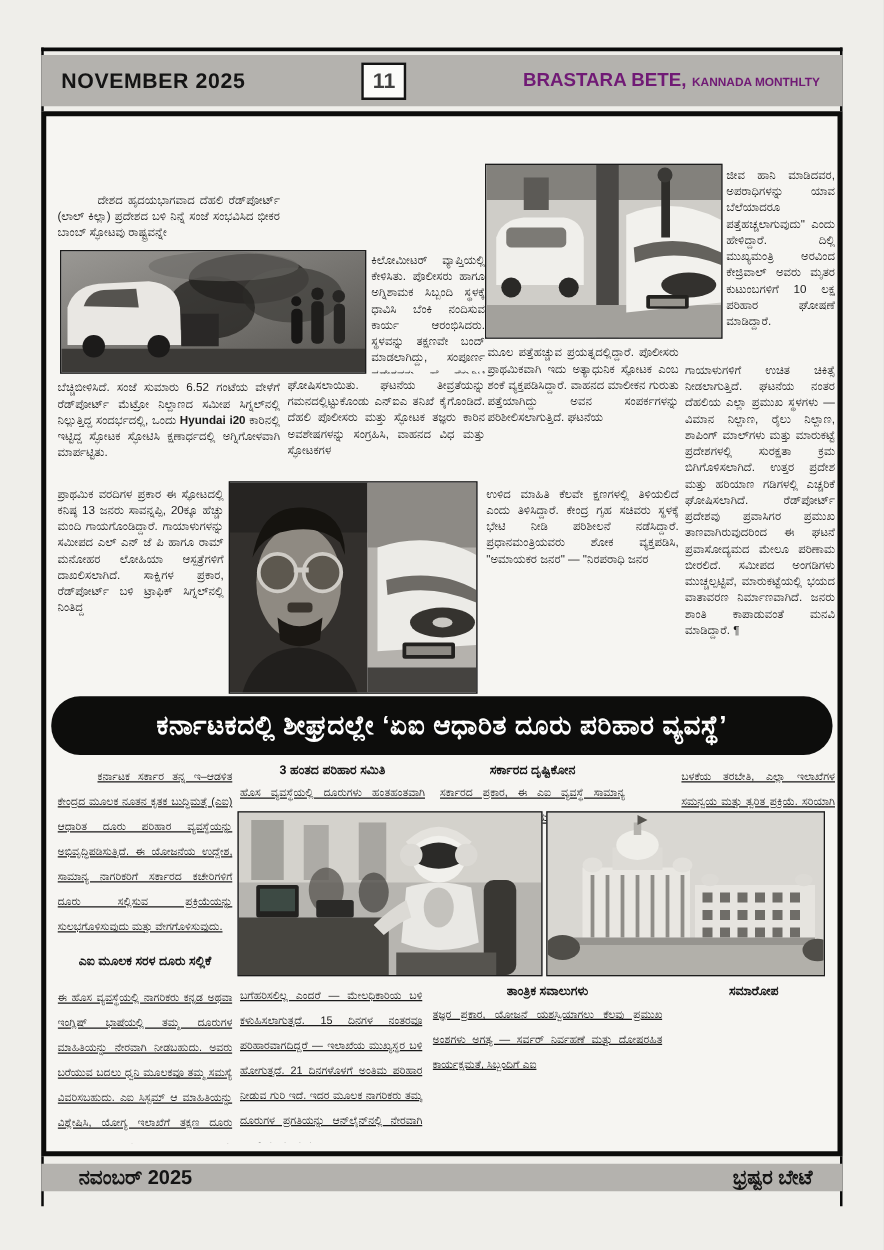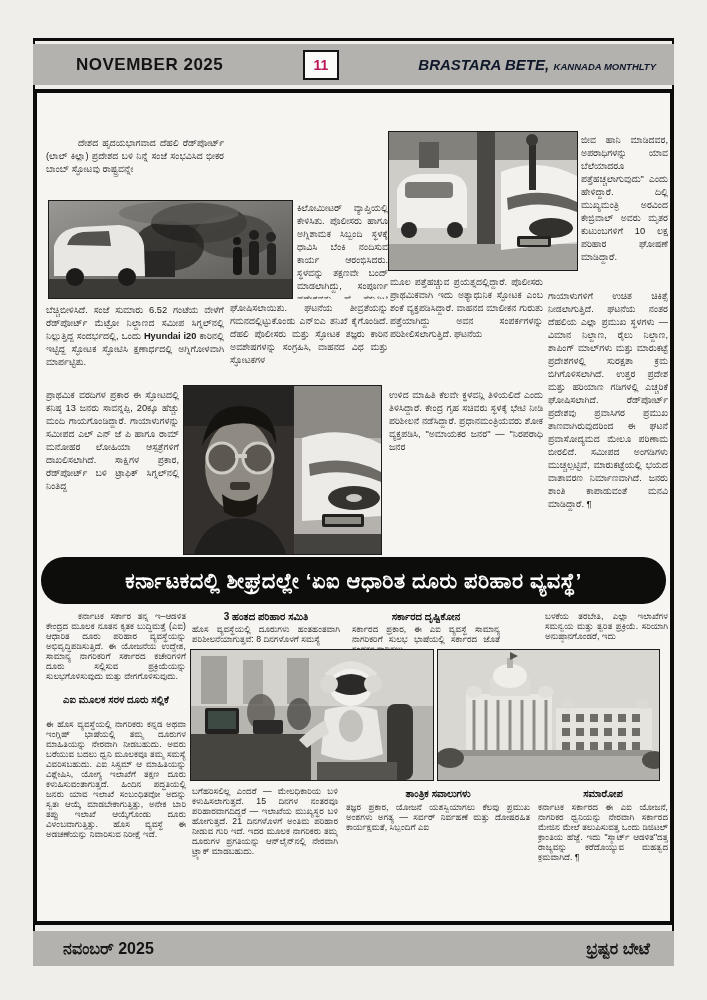--- a/index.html
+++ b/index.html
@@ -38,7 +38,7 @@
   <div class="abs rule" style="left:672px;top:38px;width:2px;height:927px;"></div>
 
   <div class="abs bar" style="left:33px;top:44px;width:641px;height:41px;justify-content:space-between;padding:0;box-sizing:border-box;">
-    <div class="hdr-left" style="margin-left:43px;">NOVEMBER 2025</div>
+    <div class="hdr-left" style="margin-left:16px;">NOVEMBER 2025</div>
     <div class="pgnum">11</div>
     <div class="hdr-right" style="margin-right:18px;">
       <span class="big">BRASTARA BETE,</span>

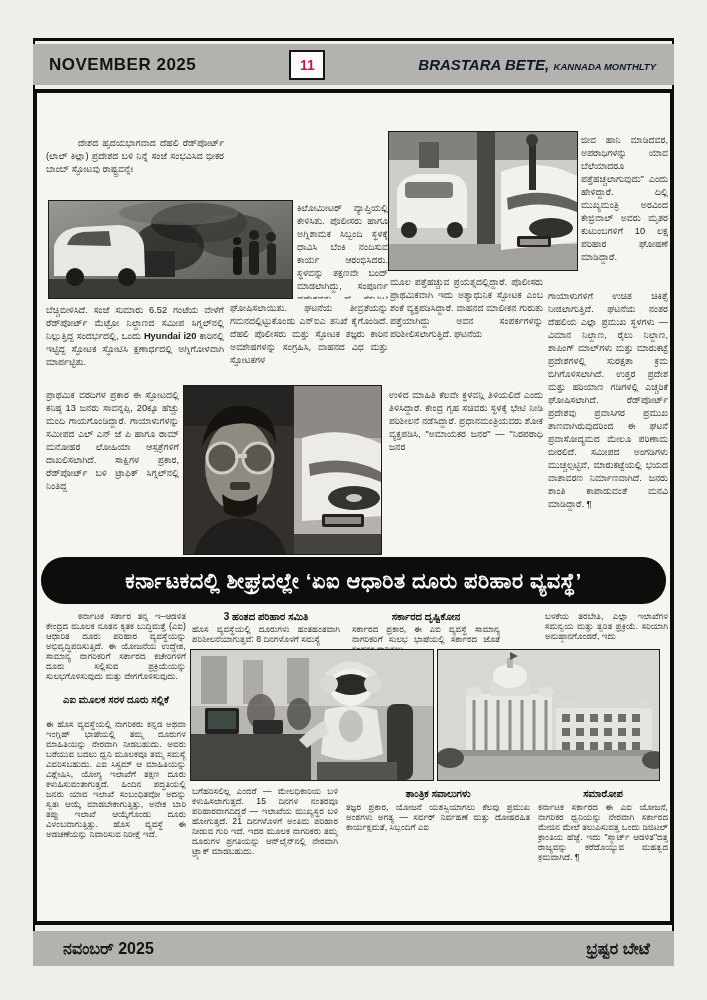--- a/index.html
+++ b/index.html
@@ -9,7 +9,7 @@
   .rule{background:#0a0a0a;}
   .bar{background:#b4b2ae;display:flex;align-items:center;}
   .hdr-left{font-weight:bold;font-size:17px;color:#141414;letter-spacing:.5px;}
-  .pgnum{background:#fbfbf9;border:2px solid #141414;font-weight:bold;font-size:14px;color:#be185d;
+  .pgnum{background:#fbfbf9;border:2px solid #141414;font-weight:bold;font-size:17px;color:#404040;
          width:32px;height:26px;display:flex;align-items:center;justify-content:center;}
   .hdr-right{font-weight:bold;color:#0f172a;white-space:nowrap;font-style:italic;}
   .hdr-right .big{font-size:15px;}

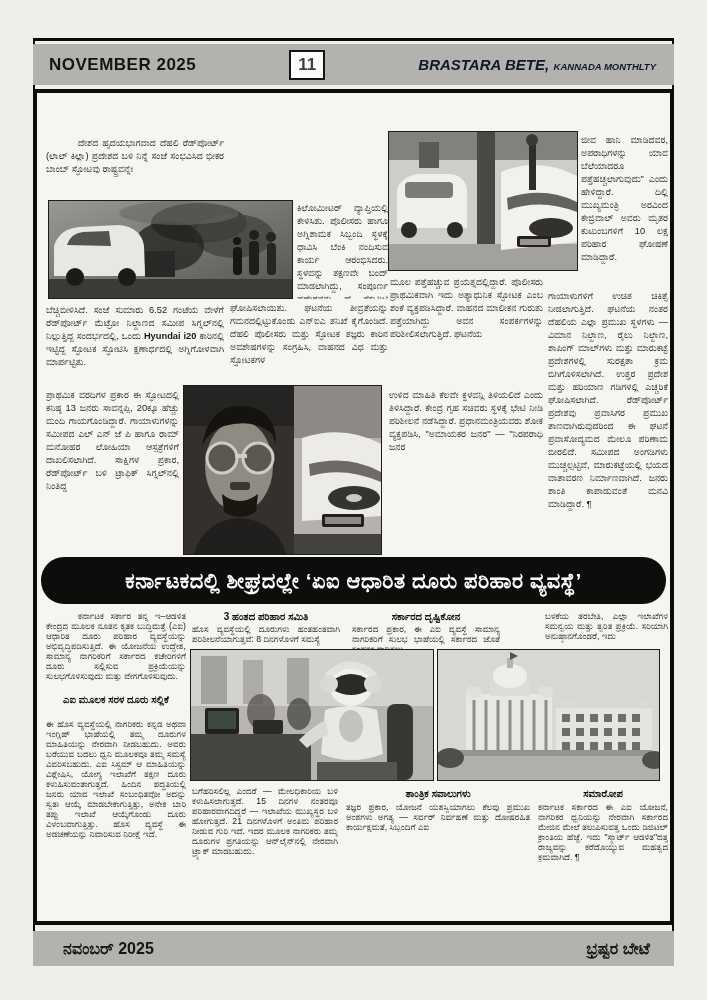--- a/index.html
+++ b/index.html
@@ -11,7 +11,7 @@
   .hdr-left{font-weight:bold;font-size:17px;color:#141414;letter-spacing:.5px;}
   .pgnum{background:#fbfbf9;border:2px solid #141414;font-weight:bold;font-size:17px;color:#404040;
          width:32px;height:26px;display:flex;align-items:center;justify-content:center;}
-  .hdr-right{font-weight:bold;color:#0f172a;white-space:nowrap;font-style:italic;}
+  .hdr-right{font-weight:bold;color:#701a75;white-space:nowrap;}
   .hdr-right .big{font-size:15px;}
   .hdr-right .small{font-size:9.5px;}
   .content-box{background:#f6f5f2;border:4px solid #0c0c0b;}

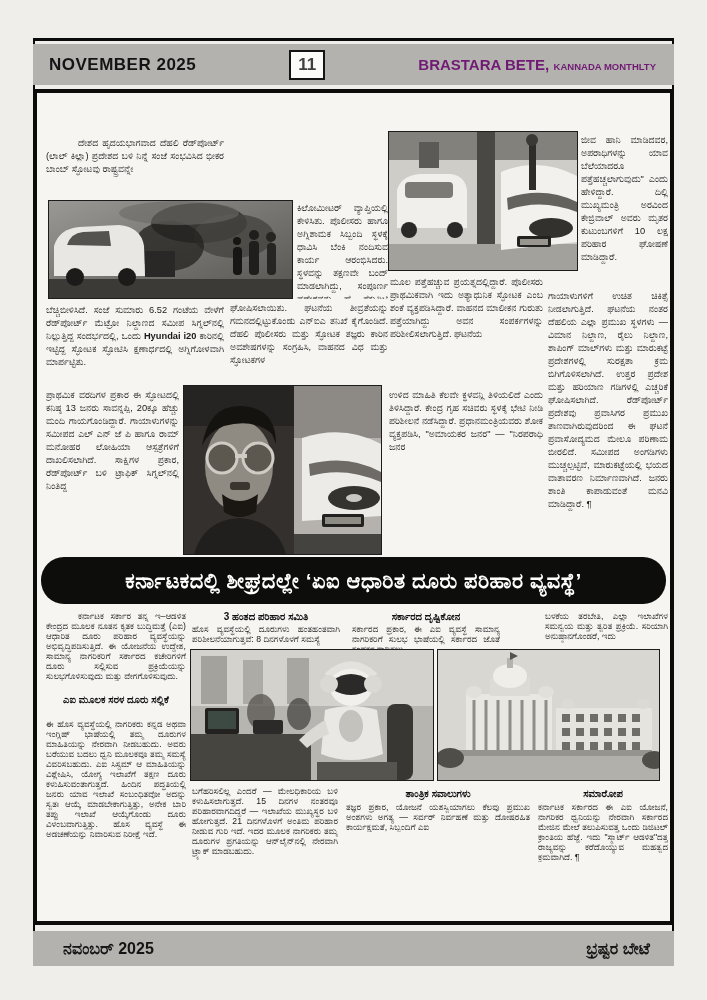--- a/index.html
+++ b/index.html
@@ -49,7 +49,7 @@
   <div class="abs content-box" style="left:33px;top:89px;width:633px;height:828px;"></div>
 
 
-  <div class="abs txt indent" style="left:46px;top:137px;width:178px;height:48px;">ದೇಶದ ಹೃದಯಭಾಗವಾದ ದೆಹಲಿ ರೆಡ್‌ಪೋರ್ಟ್ (ಲಾಲ್ ಕಿಲ್ಲಾ) ಪ್ರದೇಶದ ಬಳಿ ನಿನ್ನೆ ಸಂಜೆ ಸಂಭವಿಸಿದ ಭೀಕರ ಬಾಂಬ್ ಸ್ಫೋಟವು ರಾಷ್ಟ್ರವನ್ನೇ</div>
+  <div class="abs txt indent" style="left:46px;top:154px;width:178px;height:48px;">ದೇಶದ ಹೃದಯಭಾಗವಾದ ದೆಹಲಿ ರೆಡ್‌ಪೋರ್ಟ್ (ಲಾಲ್ ಕಿಲ್ಲಾ) ಪ್ರದೇಶದ ಬಳಿ ನಿನ್ನೆ ಸಂಜೆ ಸಂಭವಿಸಿದ ಭೀಕರ ಬಾಂಬ್ ಸ್ಫೋಟವು ರಾಷ್ಟ್ರವನ್ನೇ</div>
 
 
   <div class="abs photo" style="left:48px;top:200px;width:243px;height:97px;">

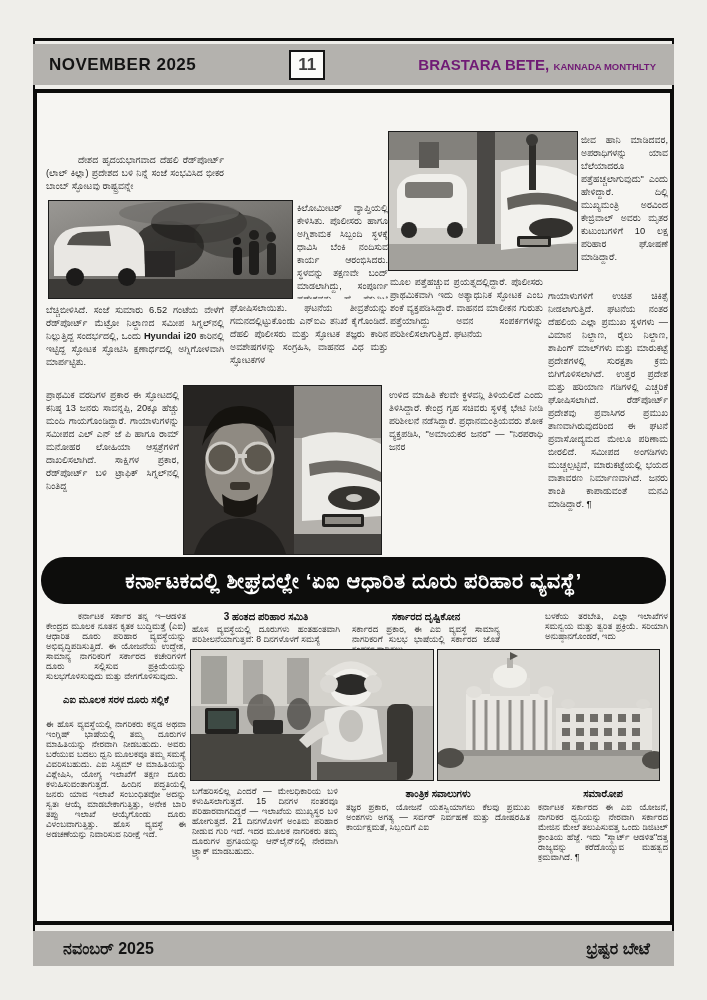--- a/index.html
+++ b/index.html
@@ -114,7 +114,7 @@
     </svg>
   </div>
 
-  <div class="abs txt" style="left:389px;top:389px;width:154px;height:164px;">ಉಳಿದ ಮಾಹಿತಿ ಕೆಲವೇ ಕ್ಥಳವನ್ಲಿ ತಿಳಿಯಲಿದೆ ಎಂದು ತಿಳಿಸಿದ್ದಾರೆ. ಕೇಂದ್ರ ಗೃಹ ಸಚಿವರು ಸ್ಥಳಕ್ಕೆ ಭೇಟಿ ನೀಡಿ ಪರಿಶೀಲನೆ ನಡೆಸಿದ್ದಾರೆ. ಪ್ರಧಾನಮಂತ್ರಿಯವರು ಶೋಕ ವ್ಯಕ್ತಪಡಿಸಿ, "ಅಮಾಯಕರ ಜನರ" — "ನಿರಪರಾಧಿ ಜನರ</div>
+  <div class="abs txt" style="left:389px;top:389px;width:154px;height:164px;">ಉಳಿದ ಮಾಹಿತಿ ಕೆಲವೇ ಕ್ಷಣಗಳಲ್ಲಿ ತಿಳಿಯಲಿದೆ ಎಂದು ತಿಳಿಸಿದ್ದಾರೆ. ಕೇಂದ್ರ ಗೃಹ ಸಚಿವರು ಸ್ಥಳಕ್ಕೆ ಭೇಟಿ ನೀಡಿ ಪರಿಶೀಲನೆ ನಡೆಸಿದ್ದಾರೆ. ಪ್ರಧಾನಮಂತ್ರಿಯವರು ಶೋಕ ವ್ಯಕ್ತಪಡಿಸಿ, "ಅಮಾಯಕರ ಜನರ" — "ನಿರಪರಾಧಿ ಜನರ</div>
 
   <div class="abs photo" style="left:388px;top:131px;width:188px;height:138px;">
     <svg width="188" height="138" viewBox="0 0 188 138">

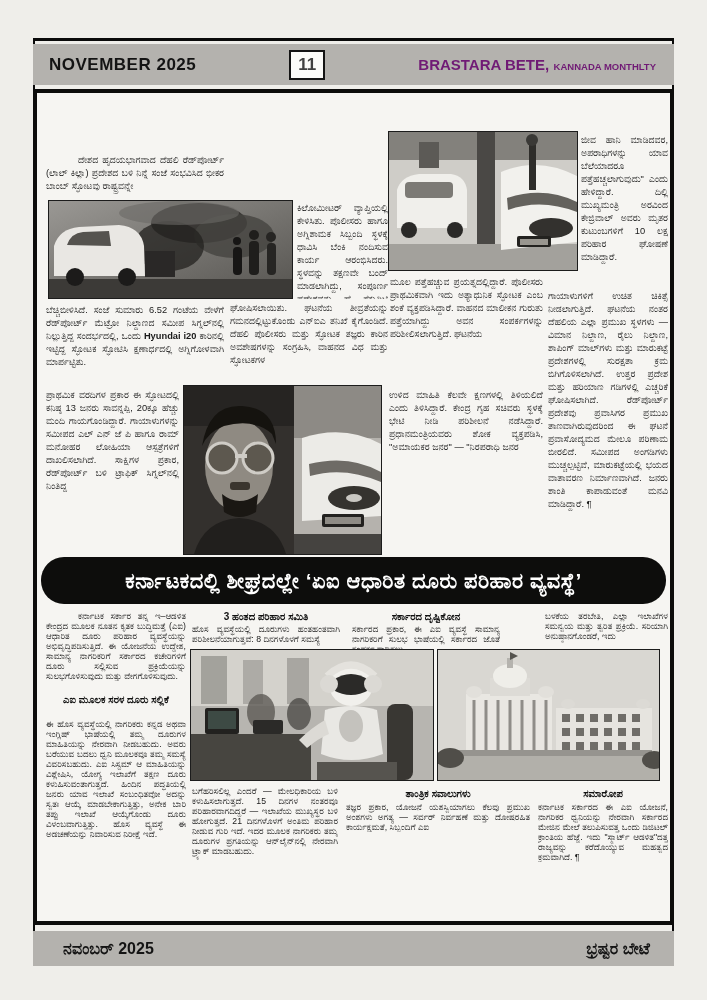--- a/index.html
+++ b/index.html
@@ -20,7 +20,7 @@
   .banner.h1{font-size:27px;letter-spacing:1px;}
   .banner.h2{font-size:21px;letter-spacing:.5px;}
   .txt{font-size:9.3px;line-height:13px;color:#1a1a1a;text-align:justify;overflow:hidden;}
-  .txt.small{font-size:8.7px;line-height:10px;}
+  .txt.small{font-size:8.7px;line-height:20px;text-decoration:underline;}
   .indent{text-indent:32px;}
   .subhead{font-weight:bold;text-align:center;font-size:10px;color:#111;}
   .b{font-weight:bold;margin-top:20px;}

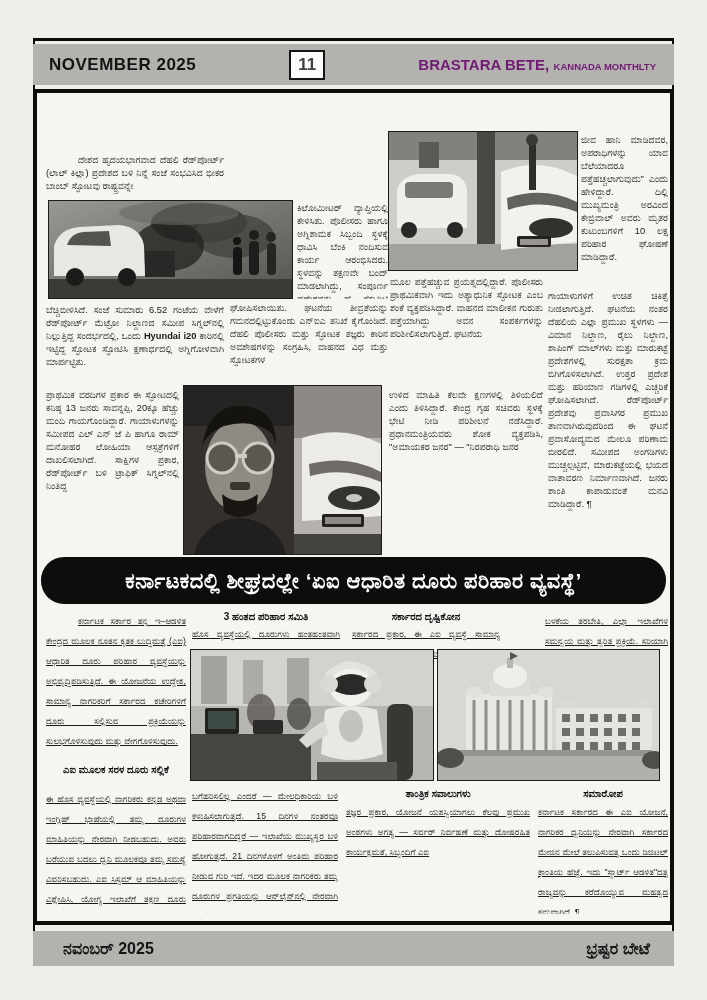--- a/index.html
+++ b/index.html
@@ -245,7 +245,6 @@
 
   <div class="abs" style="left:538px;top:786px;width:130px;height:128px;overflow:hidden;">
     <div class="subhead" style="margin:2px 0;">ಸಮಾರೋಪ</div>
-    <div class="txt small">ಕರ್ನಾಟಕ ಸರ್ಕಾರದ ಈ ಎಐ ಯೋಜನೆ, ನಾಗರಿಕರ ಧ್ವನಿಯನ್ನು ನೇರವಾಗಿ ಸರ್ಕಾರದ ಮೇಜಿನ ಮೇಲೆ ತಲುಪಿಸುವತ್ತ ಒಂದು ಡಿಜಿಟಲ್ ಕ್ರಾಂತಿಯ ಹೆಜ್ಜೆ. ಇದು "ಸ್ಮಾರ್ಟ್ ಆಡಳಿತ"ದತ್ತ ರಾಜ್ಯವನ್ನು ಕರೆದೊಯ್ಯುವ ಮಹತ್ವದ ಕ್ರಮವಾಗಿದೆ. ¶</div>
   </div>
 
   <div class="abs bar" style="left:33px;top:931px;width:641px;height:35px;justify-content:space-between;box-sizing:border-box;">

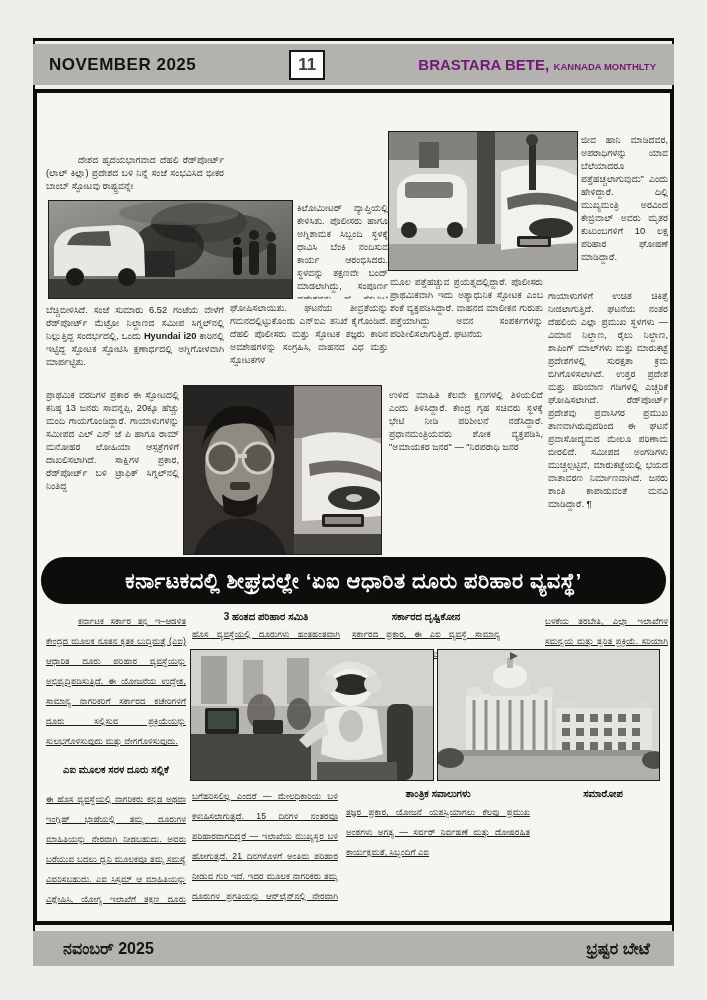--- a/index.html
+++ b/index.html
@@ -247,7 +247,7 @@
     <div class="subhead" style="margin:2px 0;">ಸಮಾರೋಪ</div>
   </div>
 
-  <div class="abs bar" style="left:33px;top:931px;width:641px;height:35px;justify-content:space-between;box-sizing:border-box;">
+  <div class="abs bar" style="left:33px;top:931px;width:641px;height:22px;justify-content:space-between;box-sizing:border-box;">
     <div class="ftr" style="margin-left:30px;">ನವಂಬರ್ 2025</div>
     <div class="ftr" style="margin-right:24px;">ಭ್ರಷ್ಟರ ಬೇಟೆ</div>
   </div>

